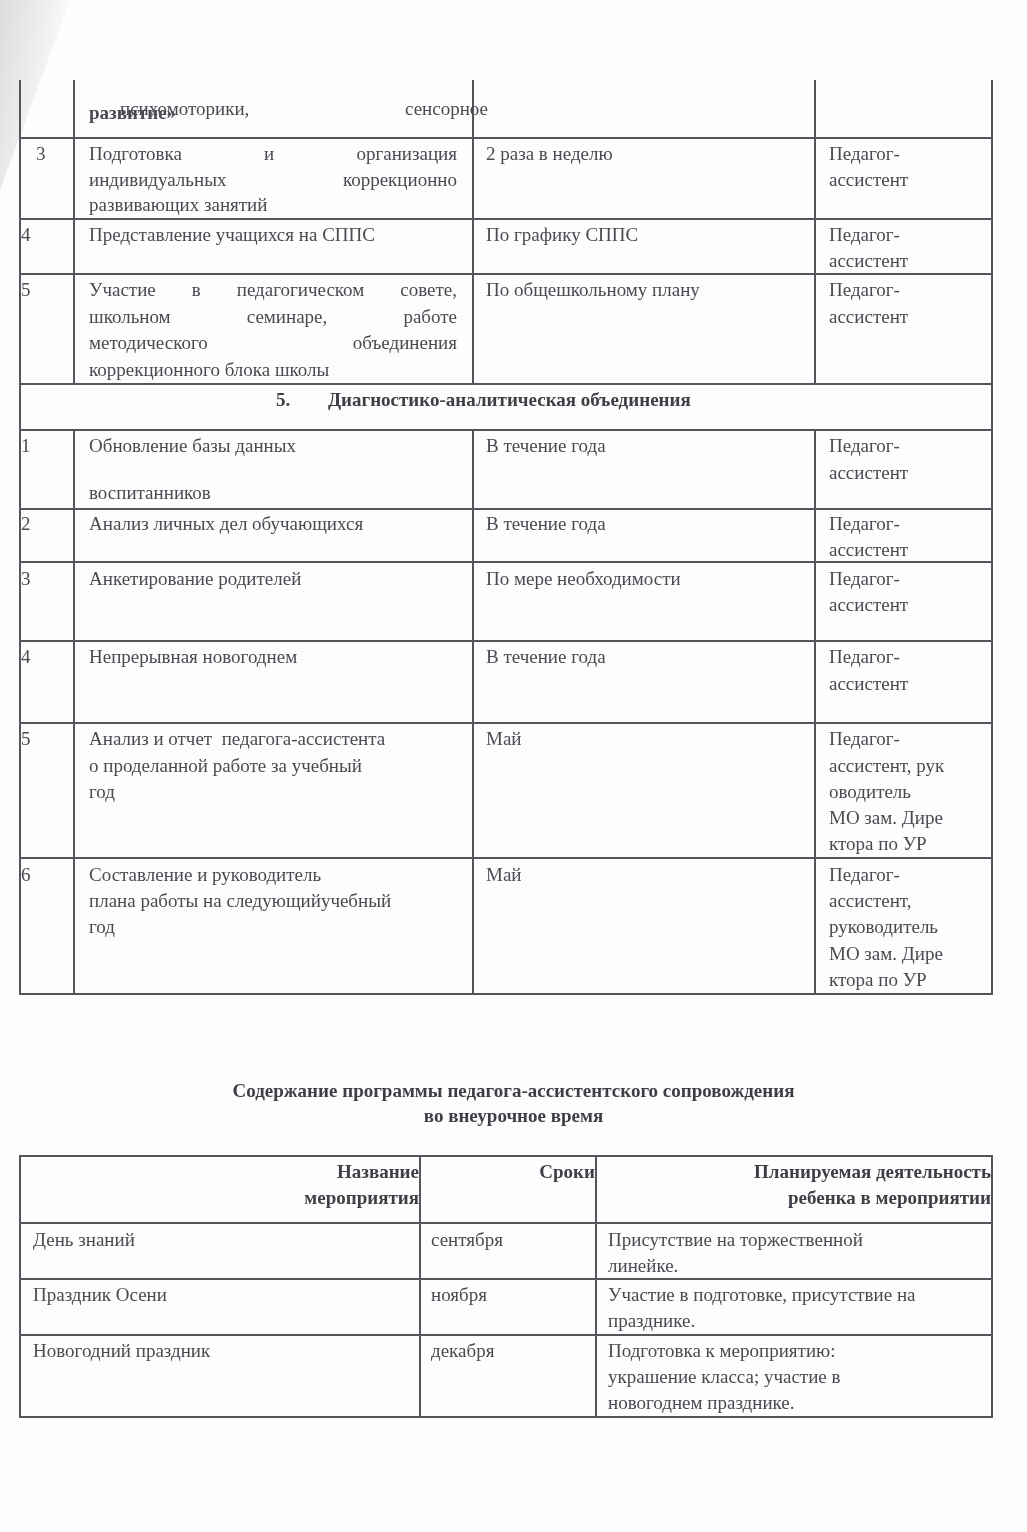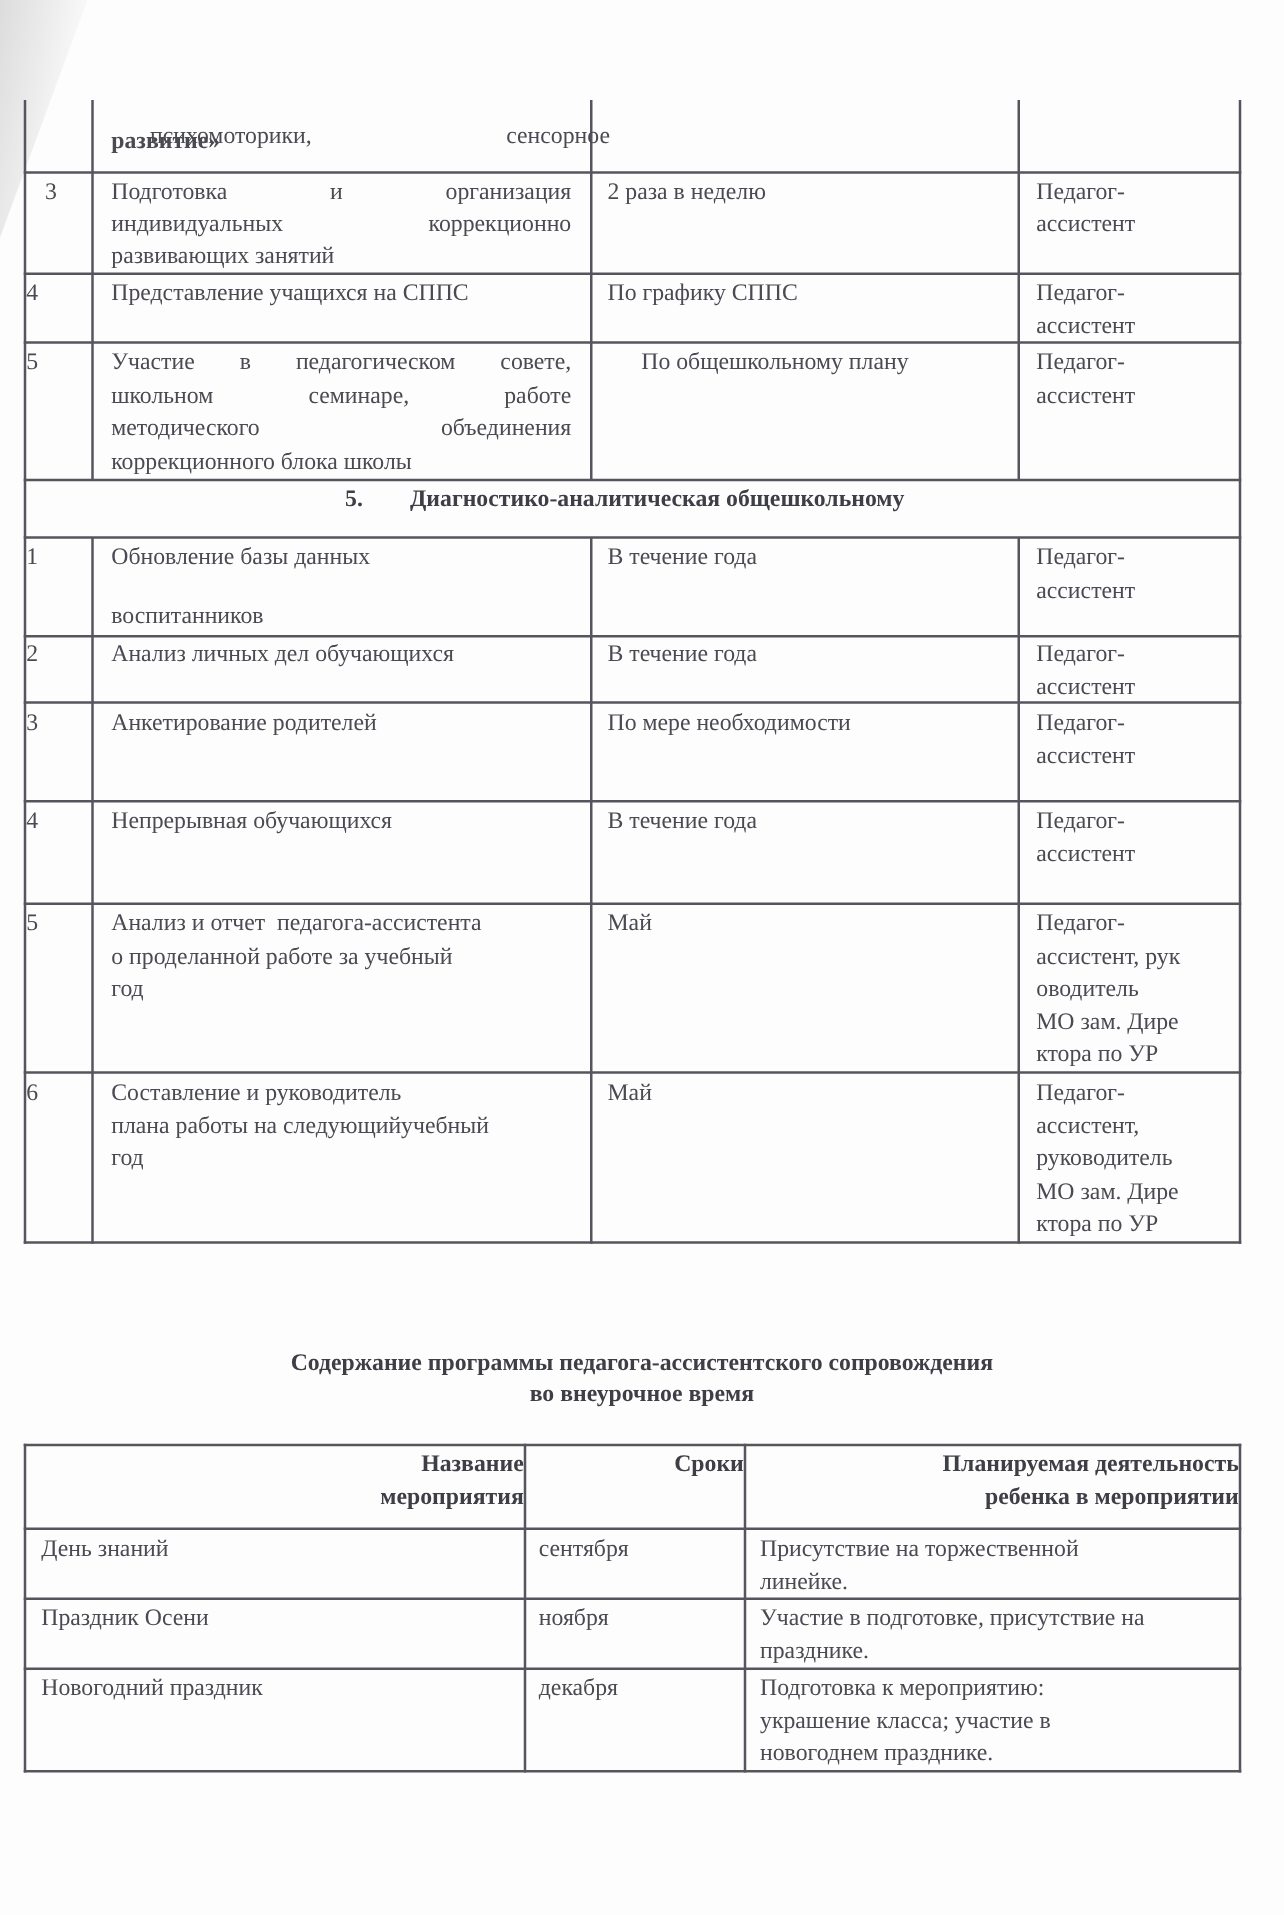--- a/index.html
+++ b/index.html
@@ -80,7 +80,7 @@
     <div class="txt just" style="left:89px; top:304px; width:368px;">школьном семинаре, работе</div>
     <div class="txt just" style="left:89px; top:330px; width:368px;">методического объединения</div>
     <div class="txt" style="left:89px; top:357px;">коррекционного блока школы</div>
-    <div class="txt" style="left:513px; top:277px;">По общешкольному плану</div>
+    <div class="txt" style="left:486px; top:277px;">По общешкольному плану</div>
     <div class="txt" style="left:829px; top:277px;">Педагог-</div>
     <div class="txt" style="left:829px; top:304px;">ассистент</div>
   </div>

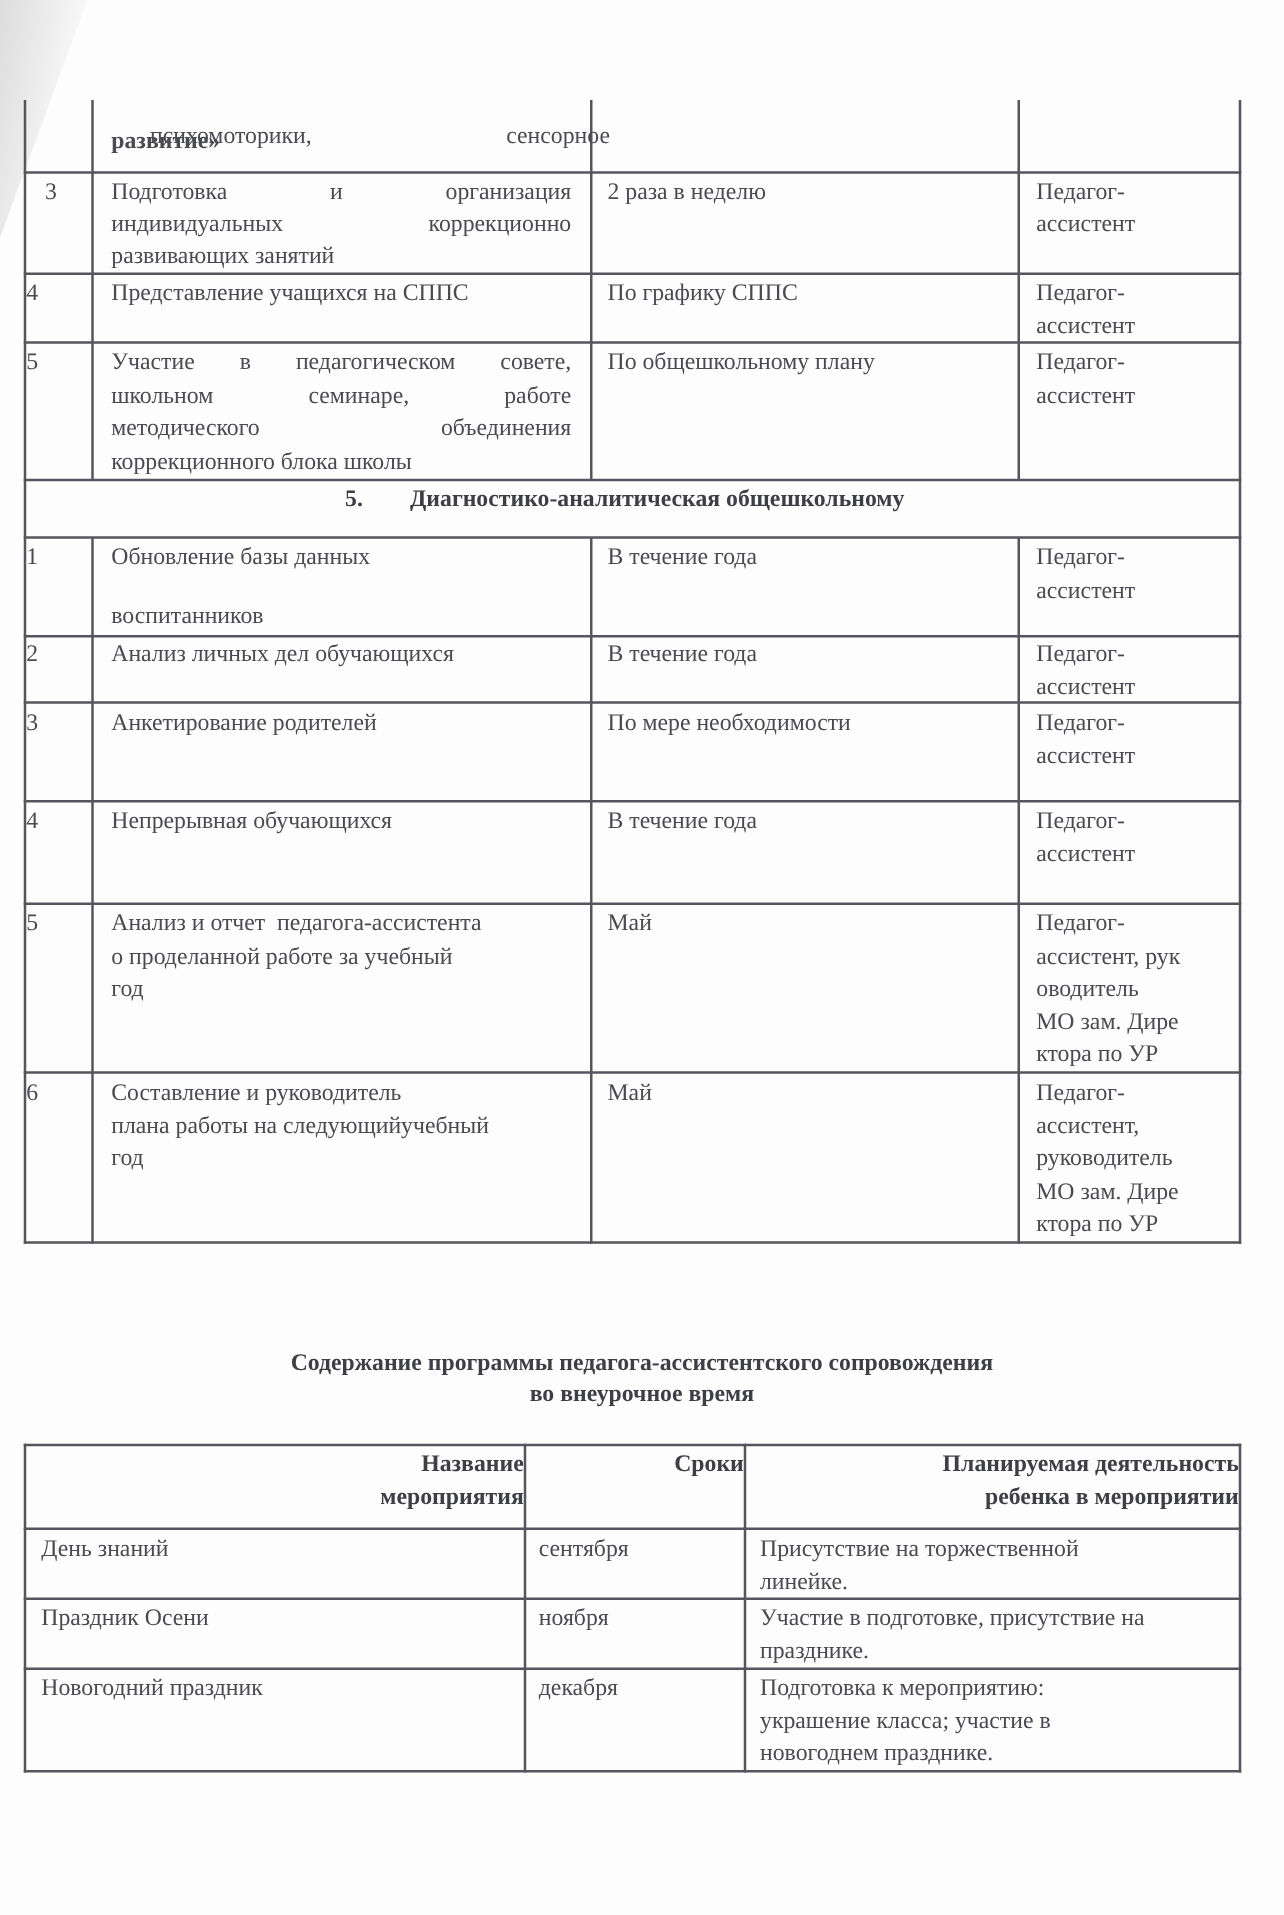--- a/index.html
+++ b/index.html
@@ -87,7 +87,7 @@
 
   <div>
     <div class="txt bold" style="left:276px; top:387px;">5.</div>
-    <div class="txt bold" style="left:328px; top:387px;">Диагностико-аналитическая общешкольному</div>
+    <div class="txt bold" style="left:328px; top:387px;">Диагностико-аналитическая объединения</div>
   </div>
 
   <div>

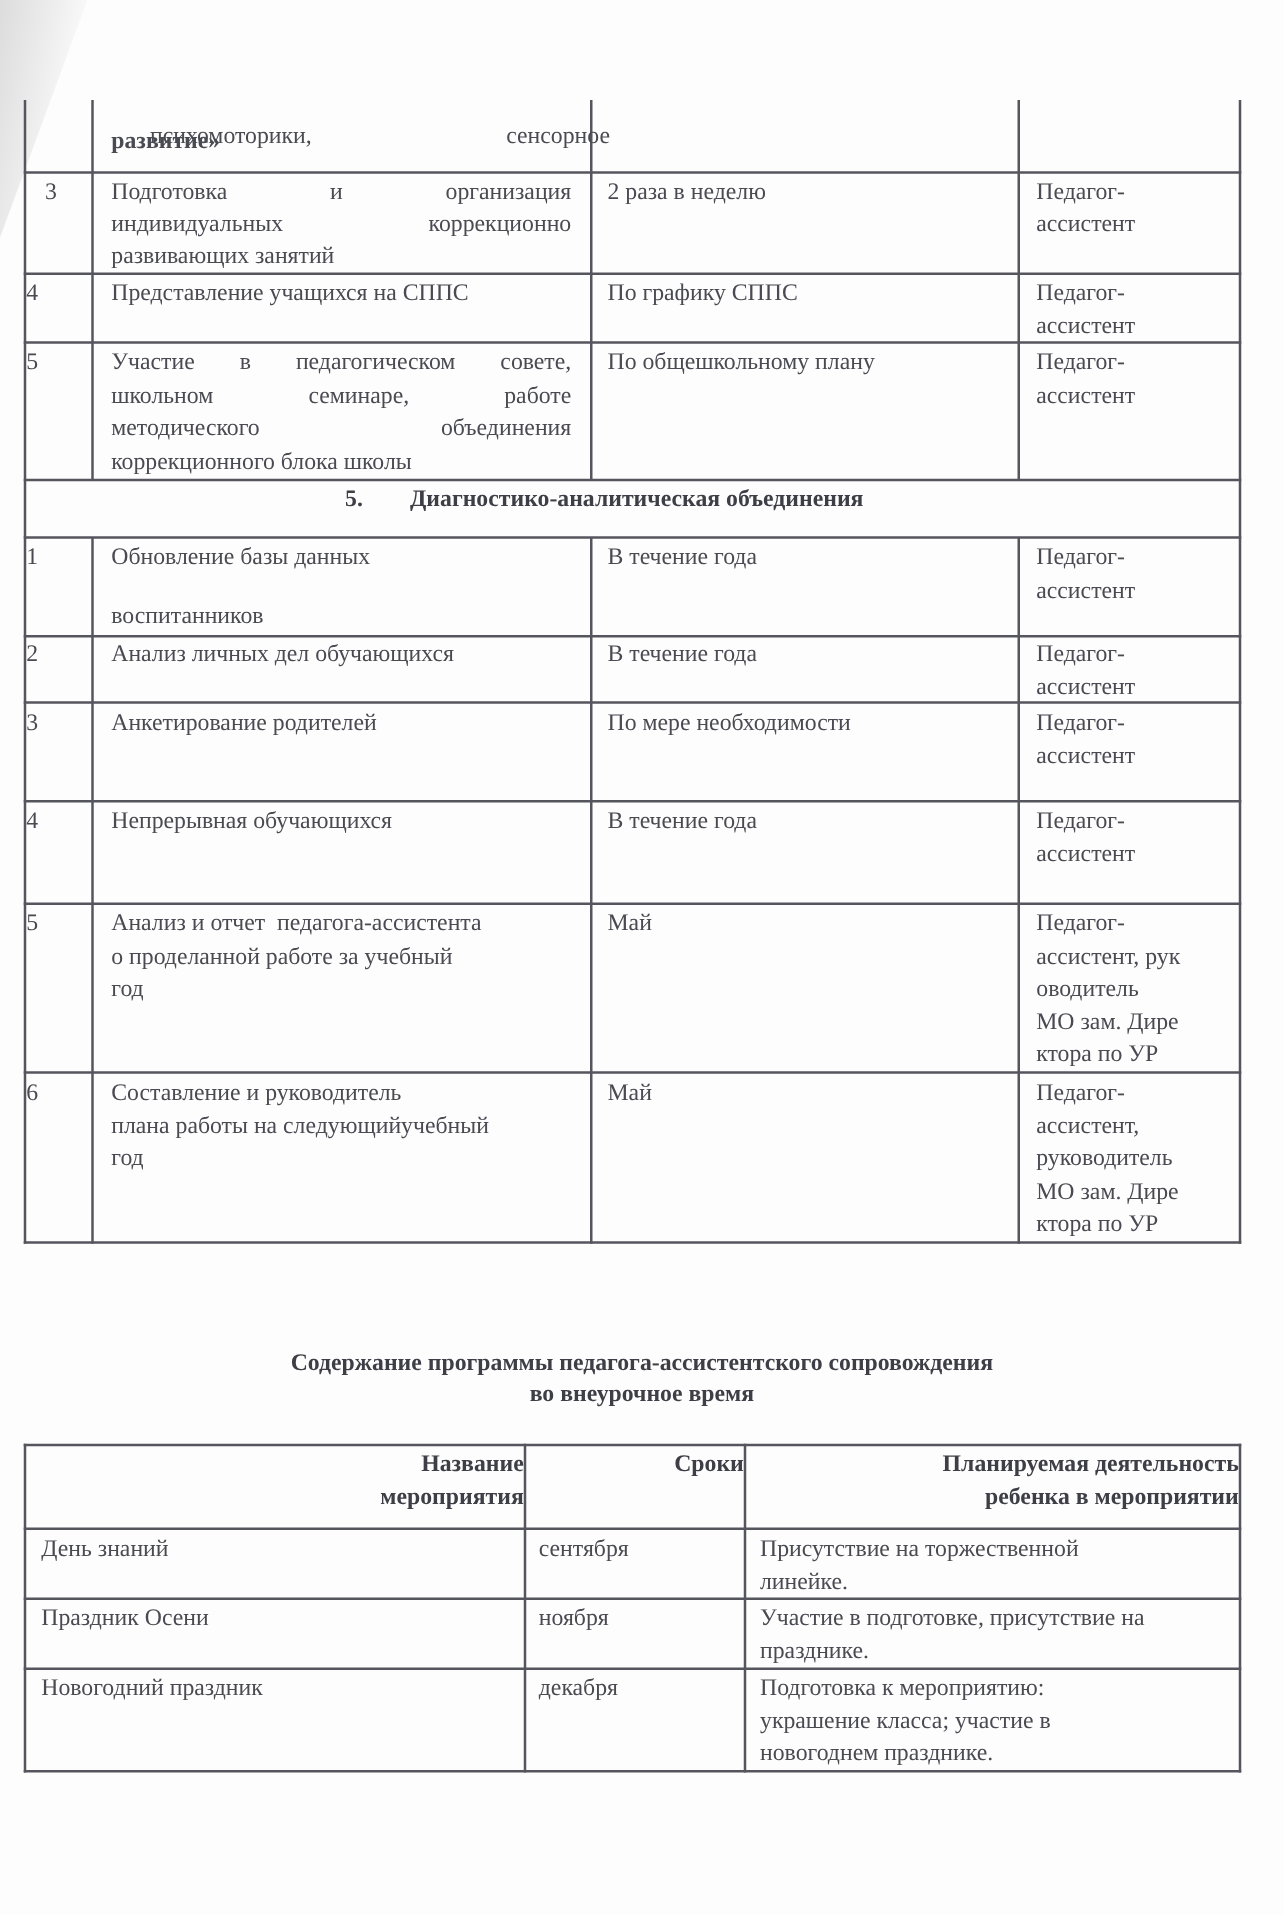--- a/index.html
+++ b/index.html
@@ -117,7 +117,7 @@
 
   <div>
     <div class="txt" style="left:21px; top:644px;">4</div>
-    <div class="txt" style="left:89px; top:644px;">Непрерывная обучающихся</div>
+    <div class="txt" style="left:89px; top:644px;">Непрерывная новогоднем</div>
     <div class="txt" style="left:486px; top:644px;">В течение года</div>
     <div class="txt" style="left:829px; top:644px;">Педагог-</div>
     <div class="txt" style="left:829px; top:671px;">ассистент</div>

